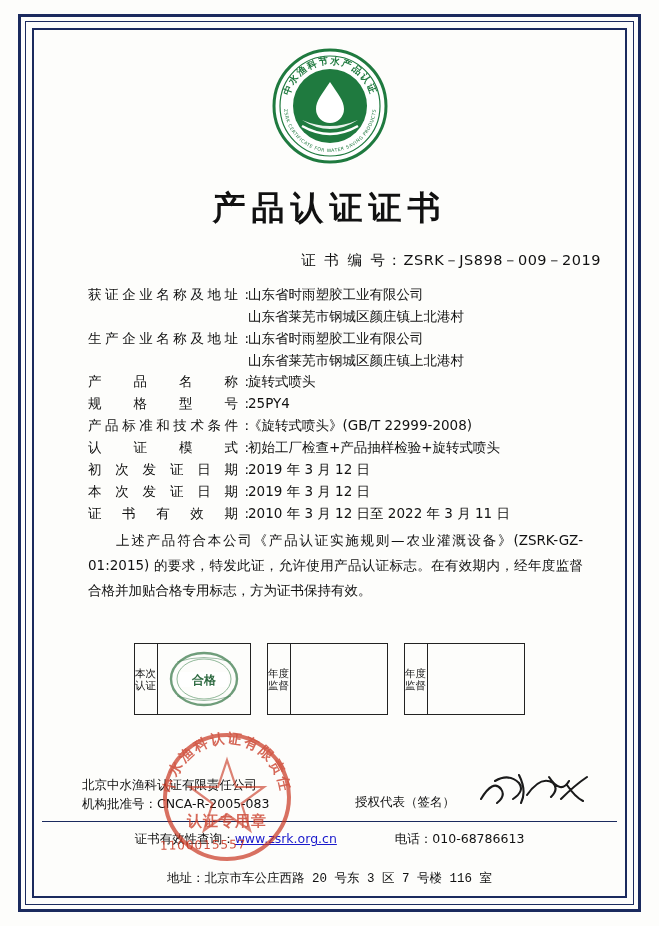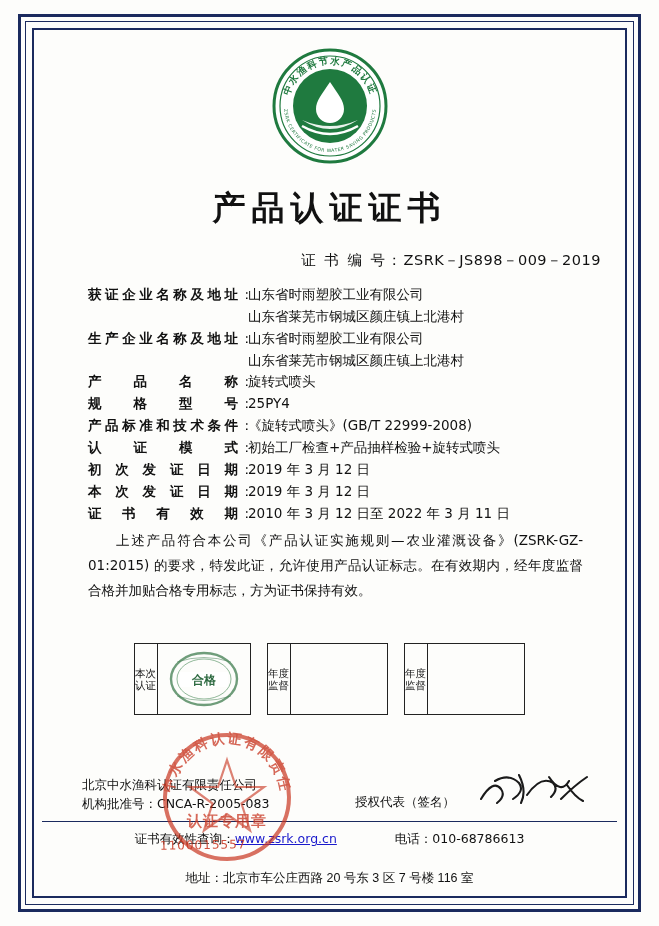--- a/index.html
+++ b/index.html
@@ -101,7 +101,7 @@
   .fkey {
     width: 150px;
     flex: 0 0 150px;
-    font-weight: bold;
+    font-weight: normal;
     text-align: justify;
     text-align-last: justify;
     padding-right: 2px;

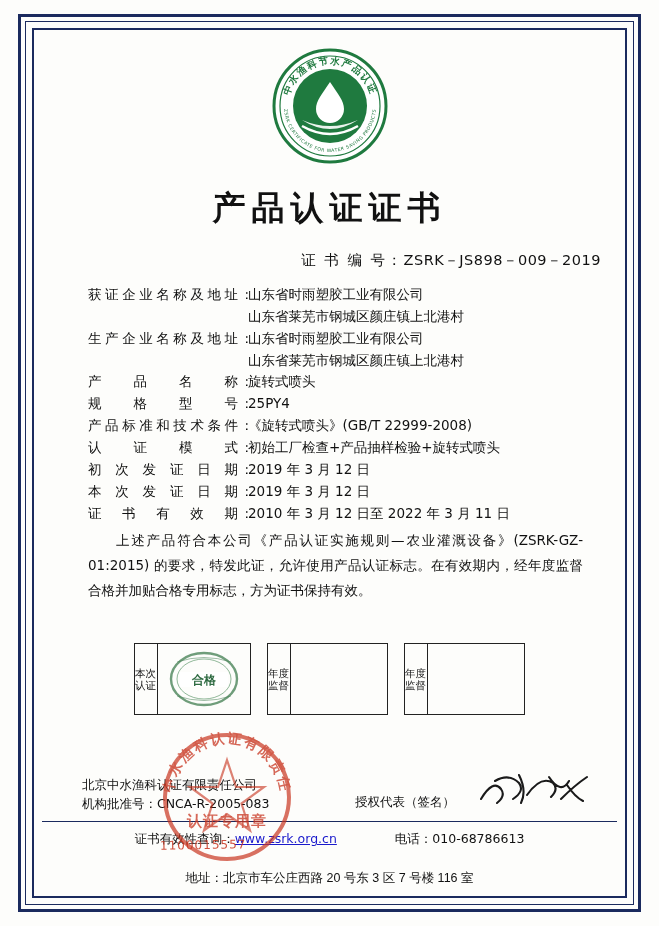--- a/index.html
+++ b/index.html
@@ -233,7 +233,7 @@
     text-align: center;
     margin-top: 22px;
     font-size: 12.5px;
-    font-family: Liberation Sans, sans-serif;
+    font-family: Liberation Mono, monospace;
   }
 </style>
 </head>

